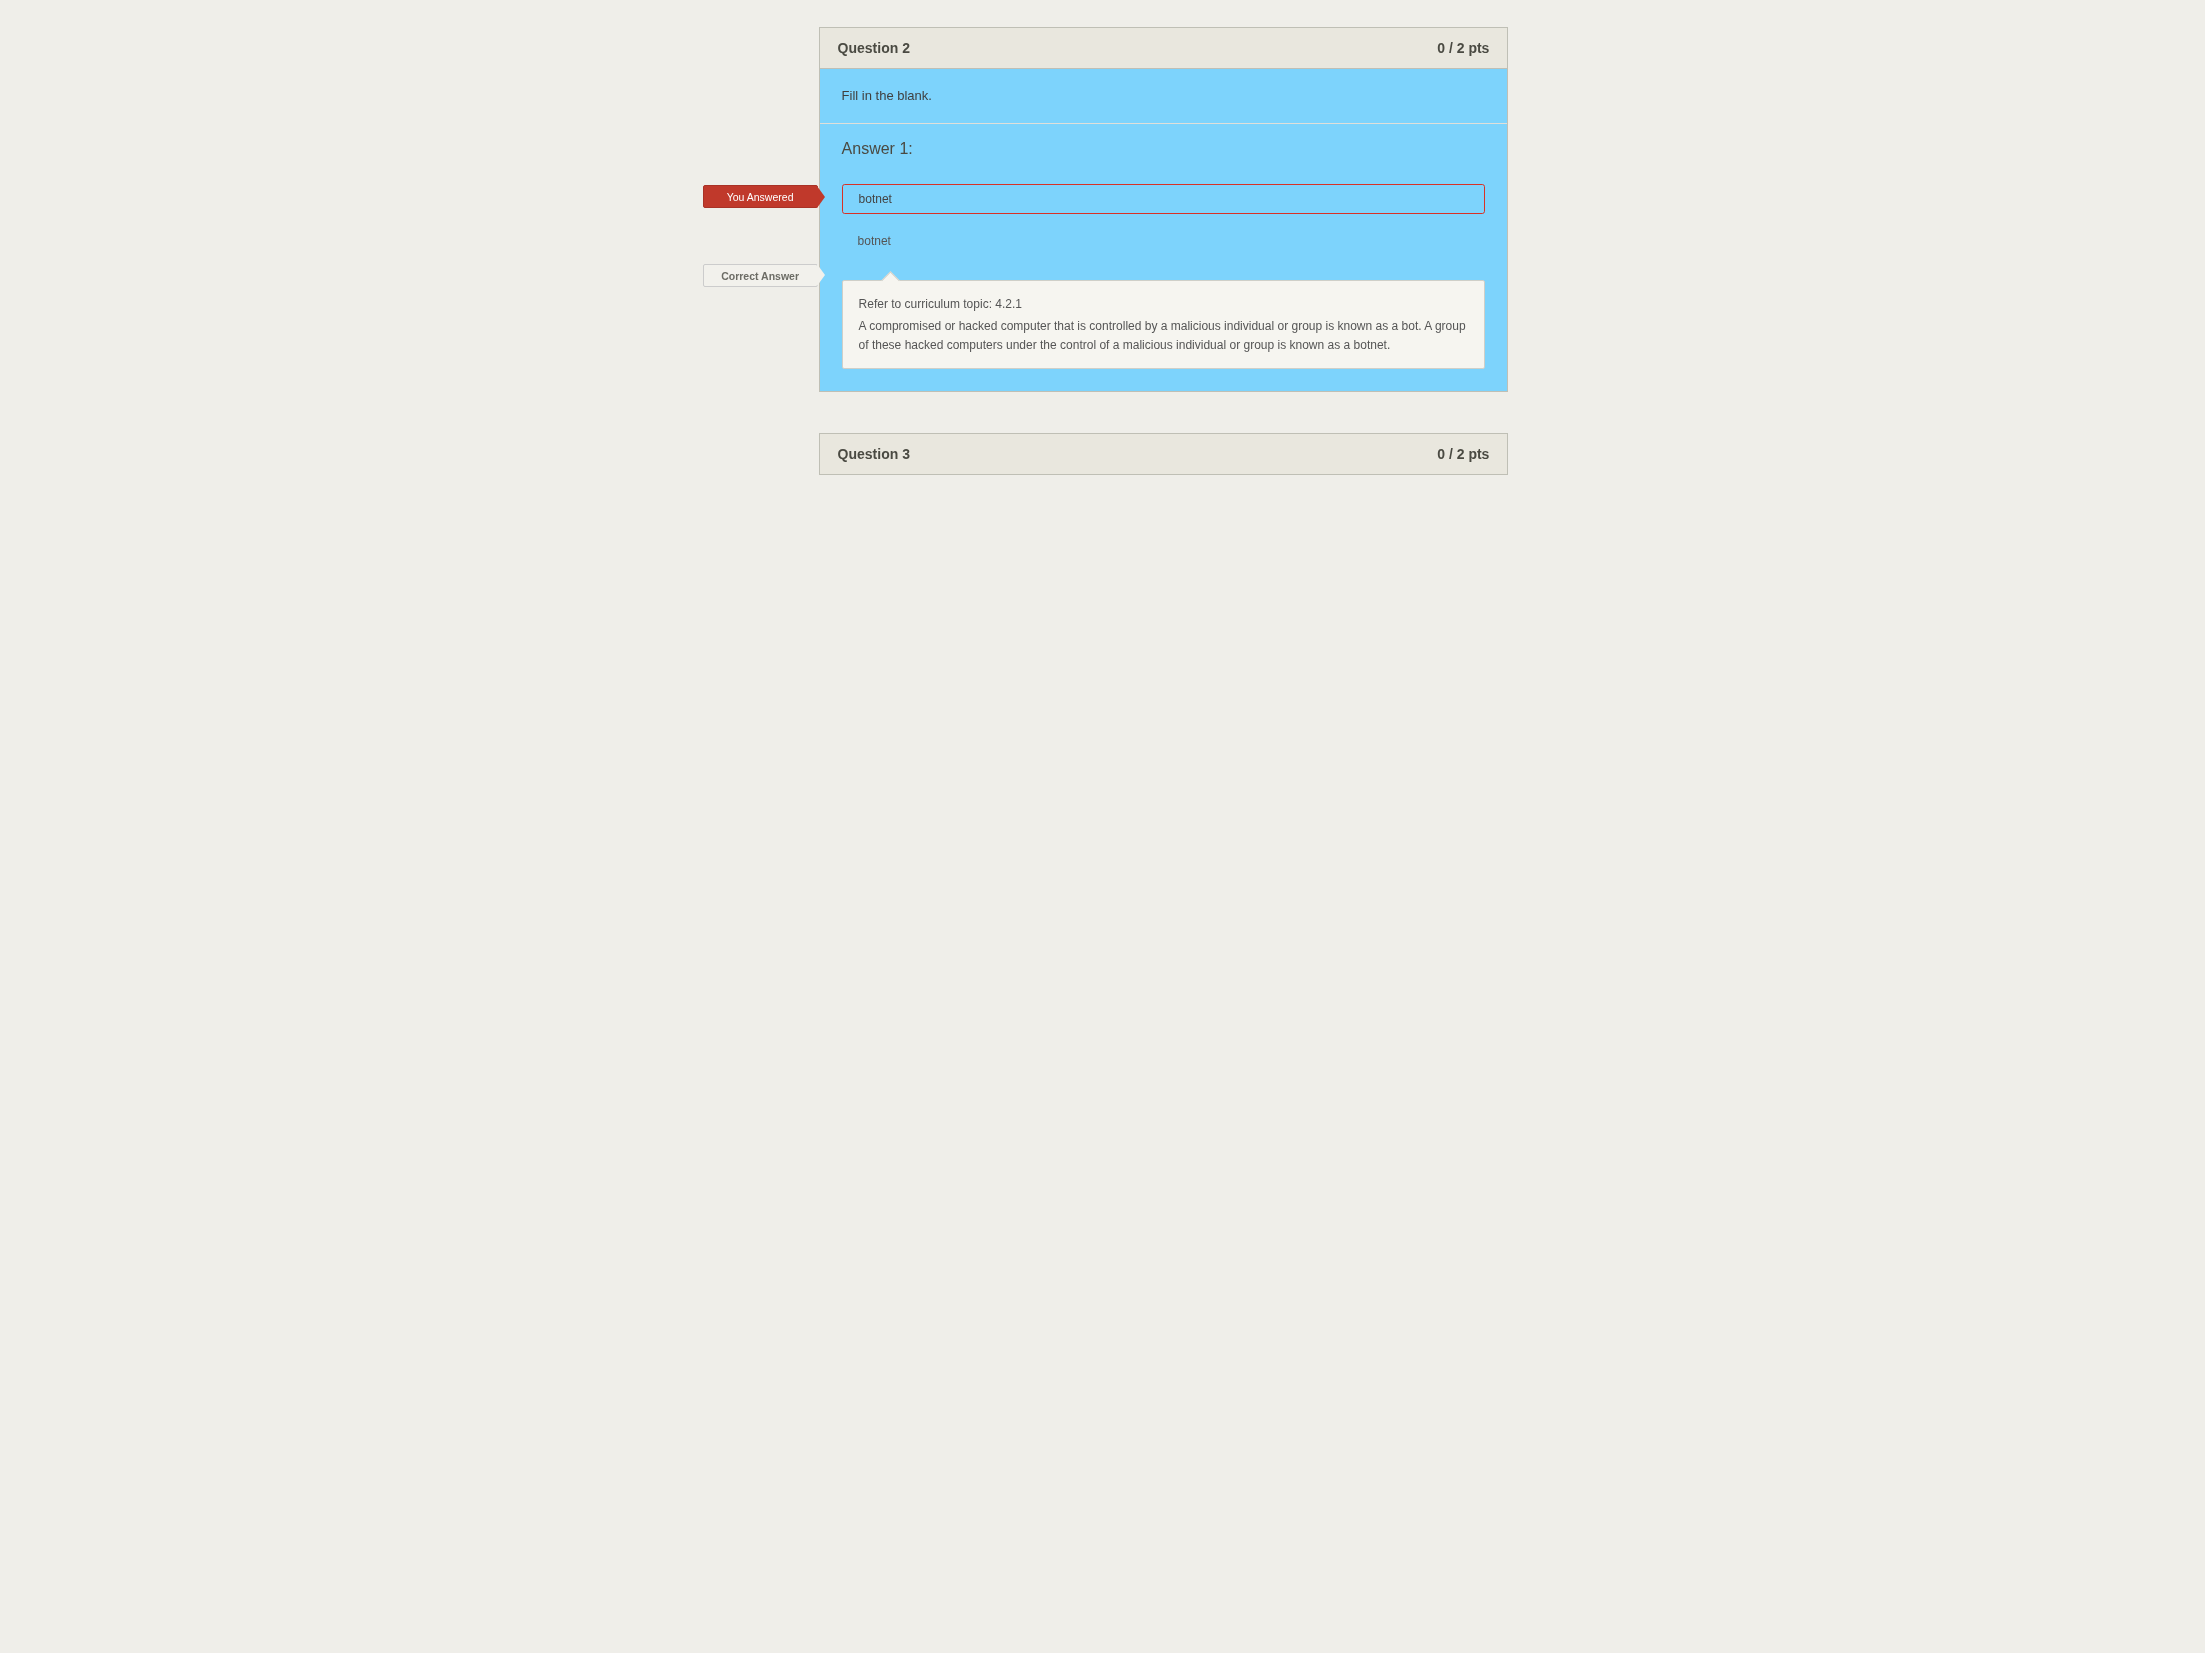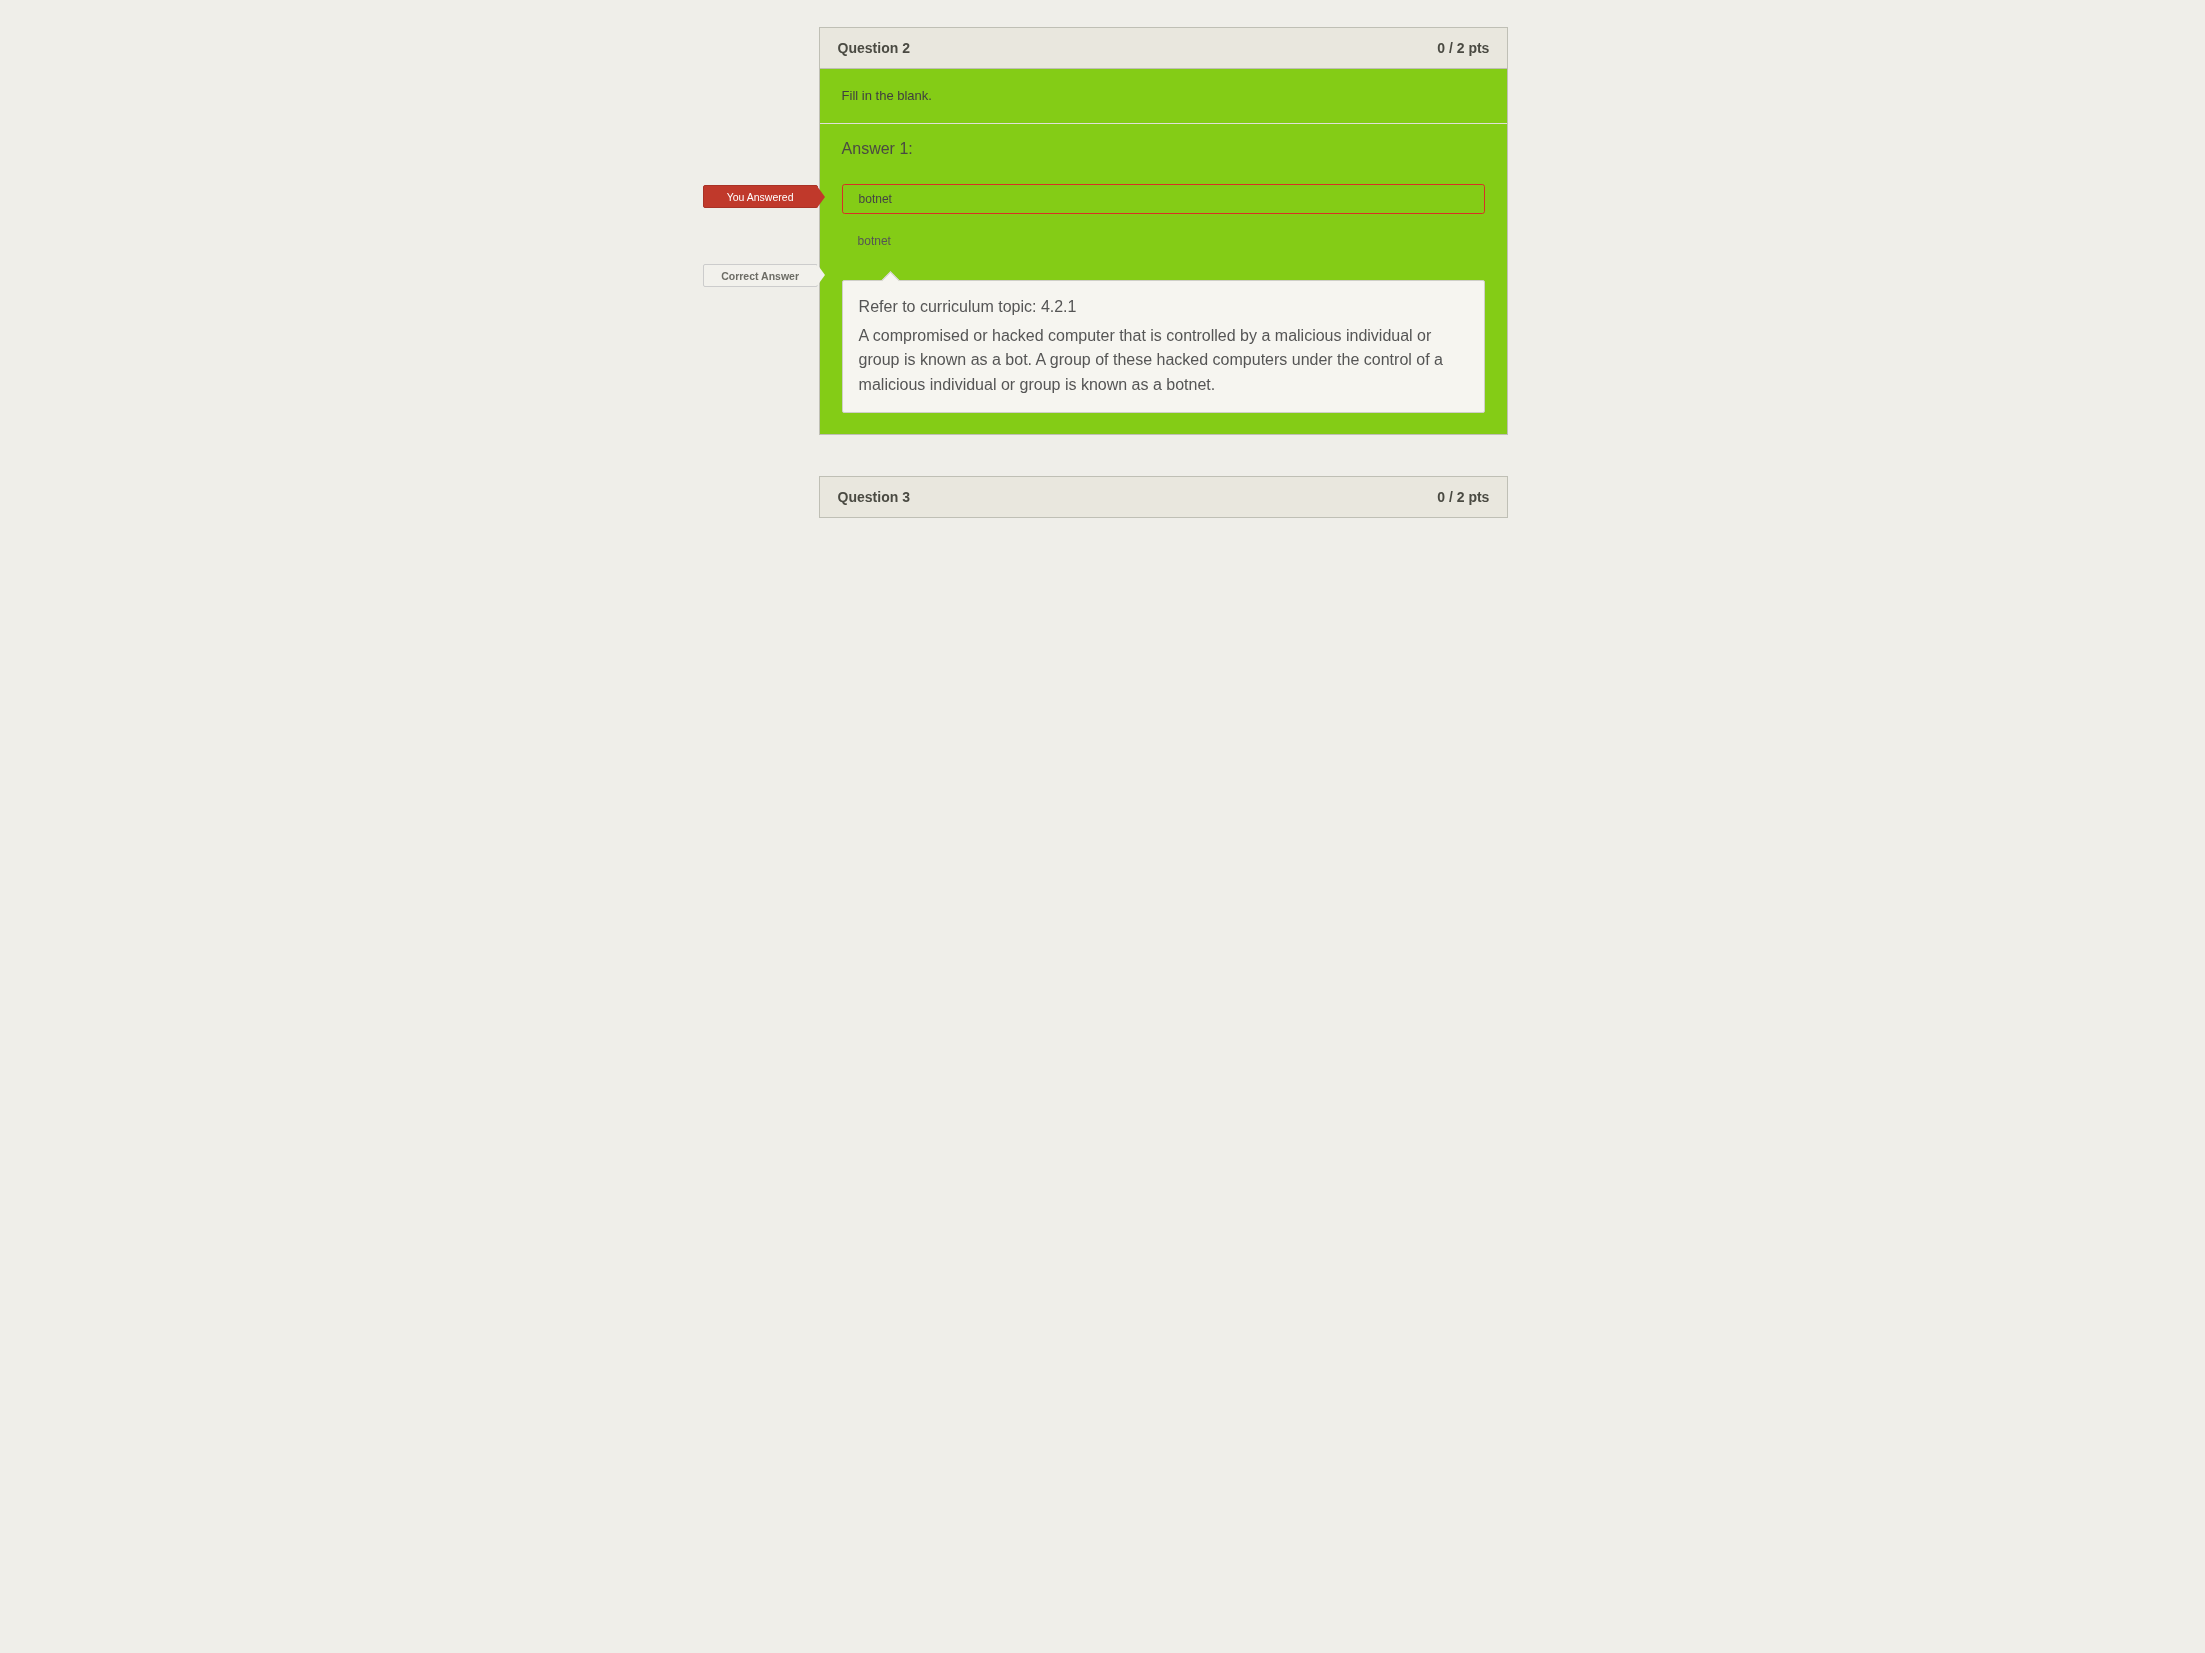--- a/index.html
+++ b/index.html
@@ -33,7 +33,7 @@
     position: relative;
     margin: 0 0 41px 122px;
     border: 0.7px solid var(--border-gray);
-    background: #84cc16;
+    background: #7dd3fc;
   }
   .question-header {
     display: flex;

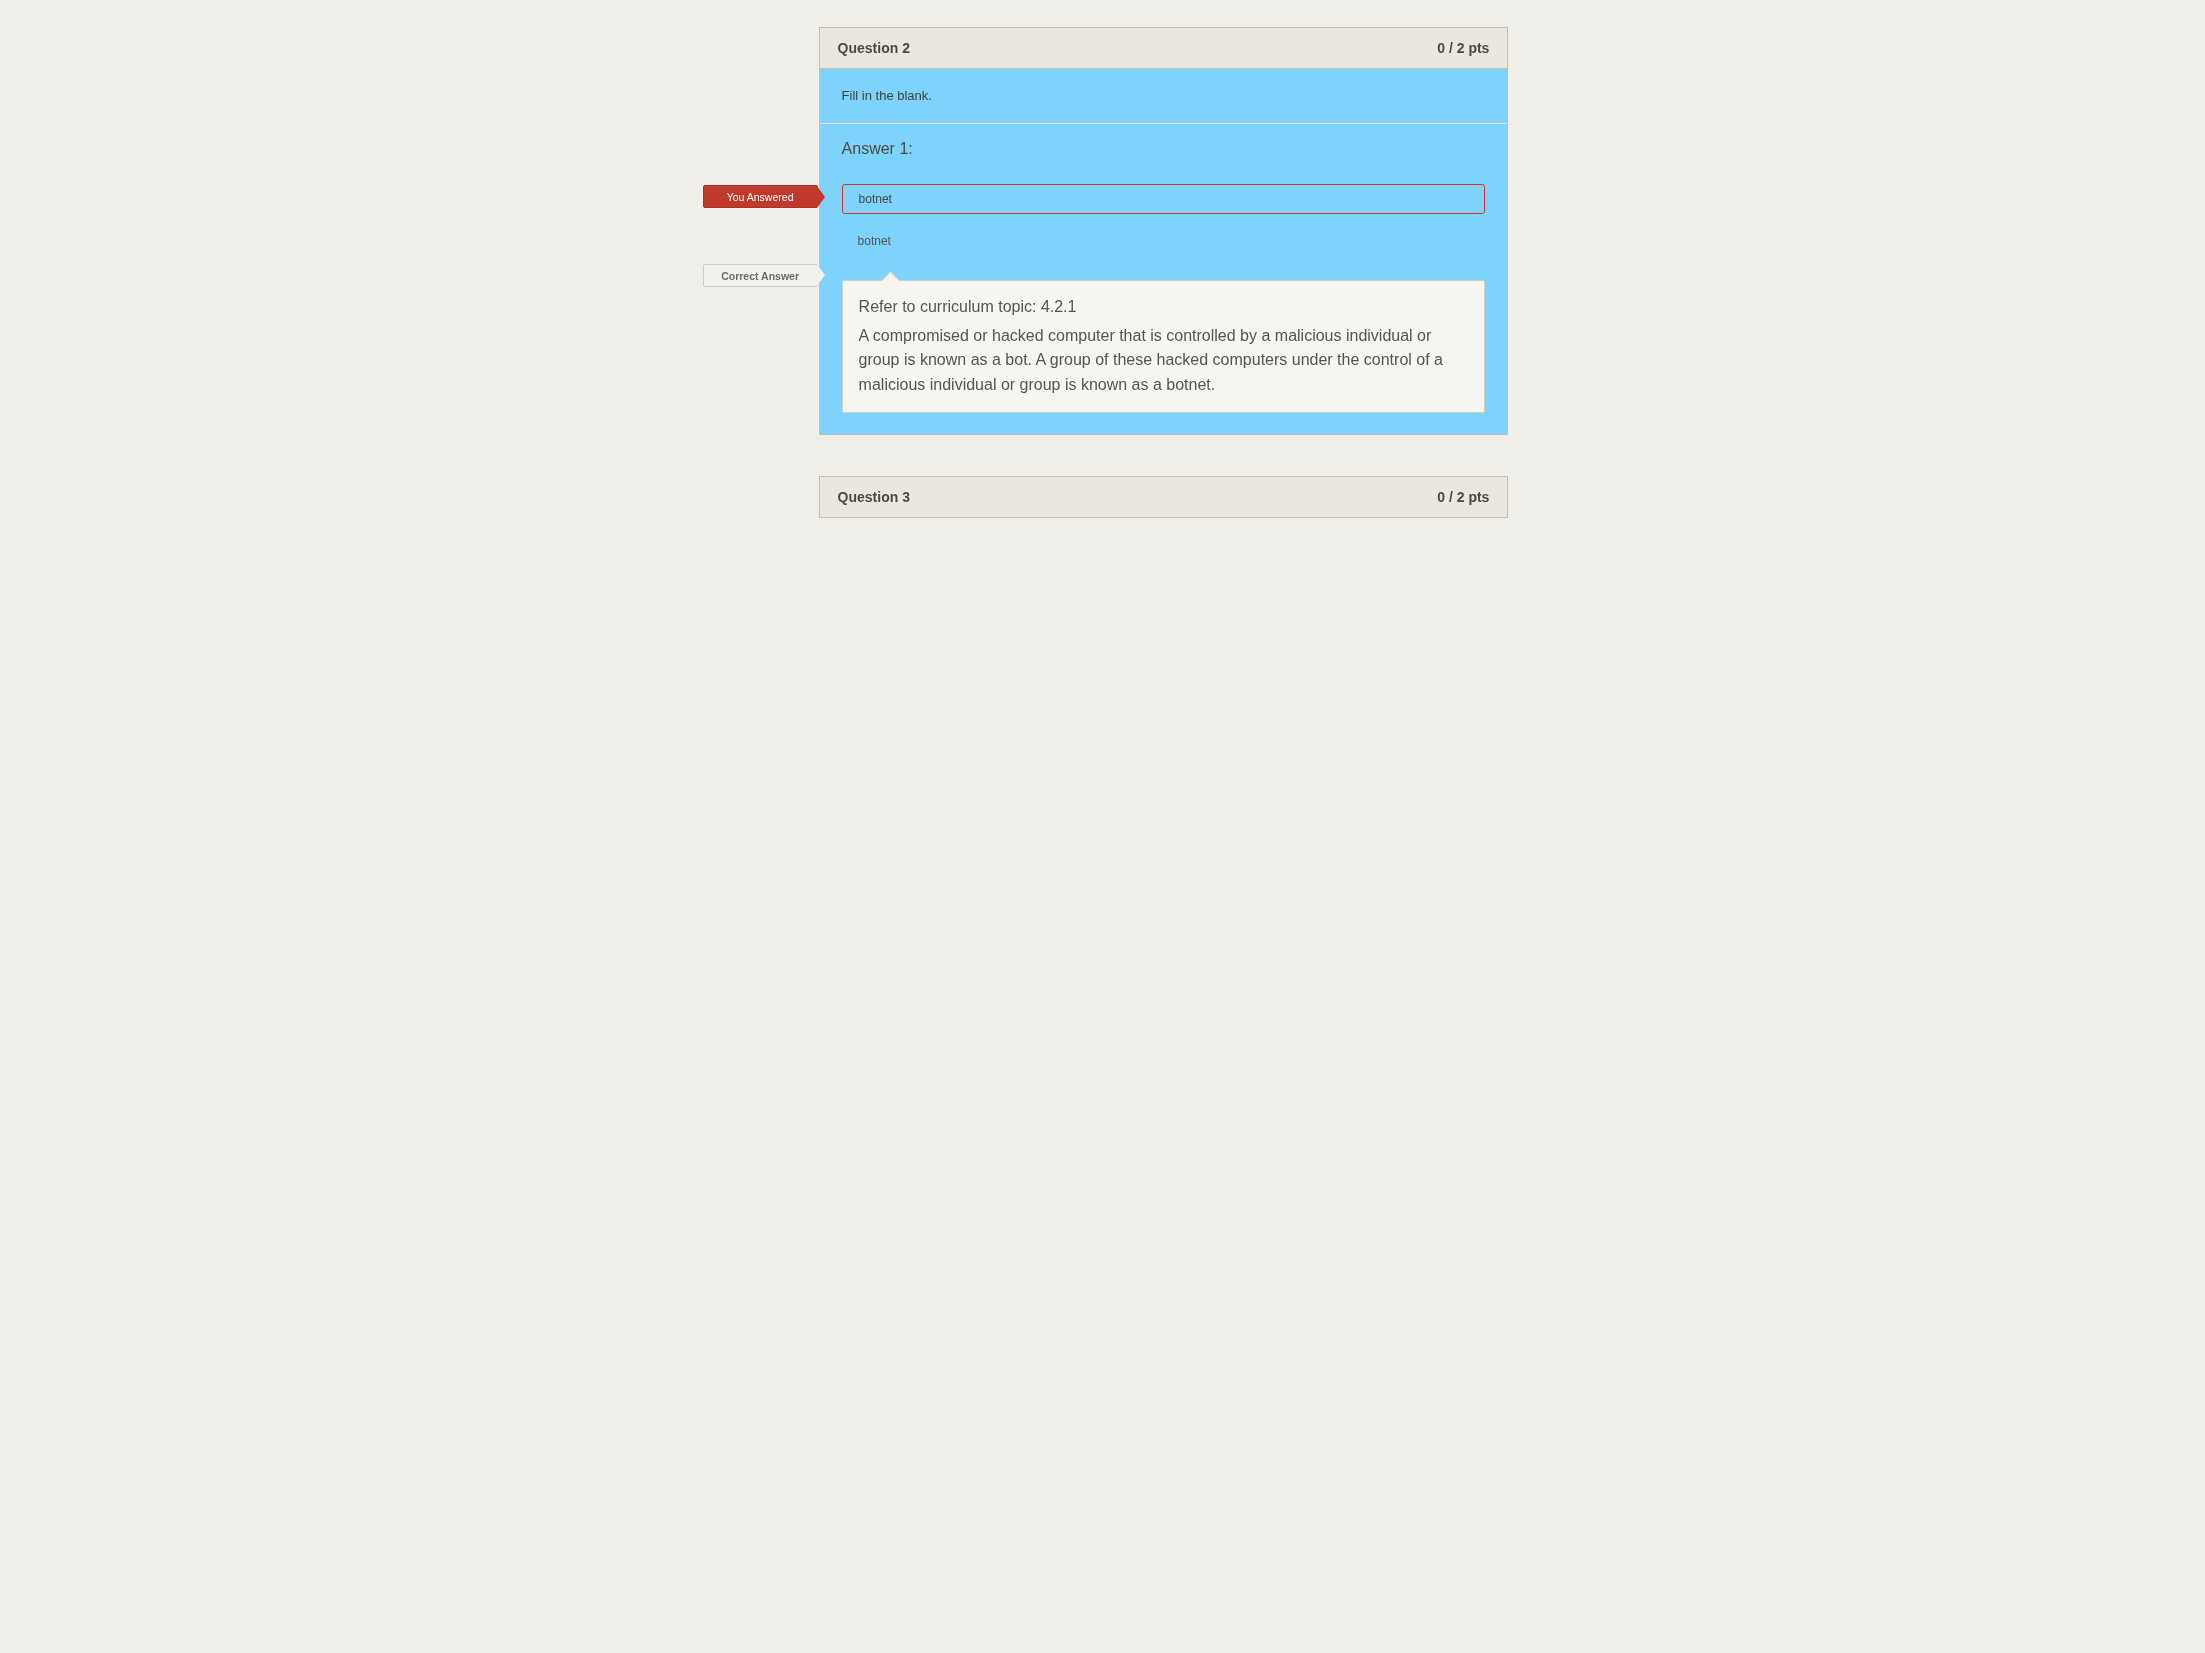--- a/index.html
+++ b/index.html
@@ -149,7 +149,7 @@
     border-radius: 2px;
     padding: 13.5px 16px;
     background: #f6f5f0;
-    font-size: 16px;
+    font-size: 12px;
     line-height: 1.55;
     color: #555;
   }

